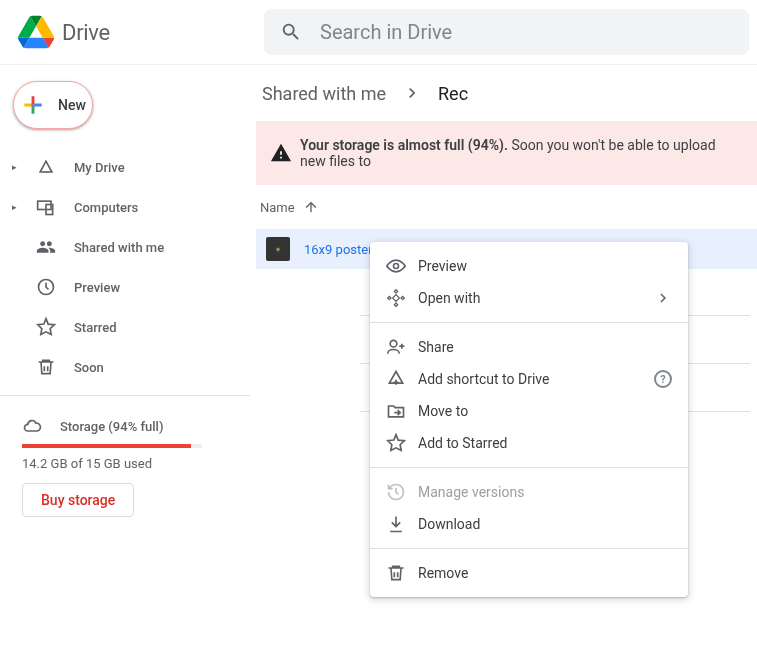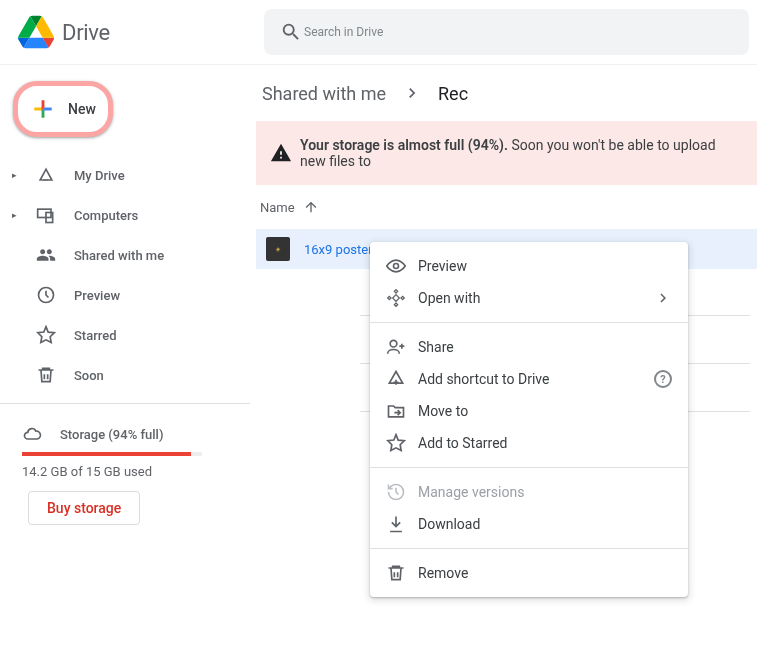--- a/index.html
+++ b/index.html
@@ -10,7 +10,7 @@
     .logo-text { font-size: 22px; color: #5f6368; margin-left: 8px; letter-spacing: -0.3px; }
     
     .search-box { flex: 1; background: #f1f3f4; border-radius: 8px; height: 46px; display: flex; align-items: center; padding: 0 16px; margin-left: 6px; }
-    .search-box input { border: none; background: transparent; font-size: 12px; flex: 1; outline: none; color: #0f766e; }
+    .search-box input { border: none; background: transparent; font-size: 20px; flex: 1; margin-left: 16px; outline: none; color: #0f766e; }
     .search-box input::placeholder { color: #80868b; }
     
     .divider-h { border-top: 1px solid #f1f1f1; }

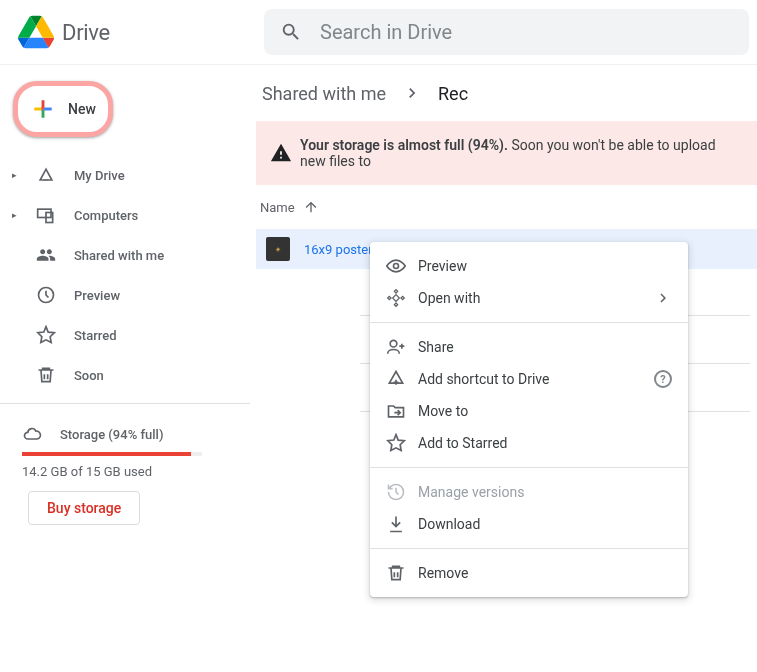--- a/index.html
+++ b/index.html
@@ -18,7 +18,7 @@
     .body { display: flex; height: calc(672px - 64px); }
     
     .sidebar { width: 250px; padding: 10px 0 0 10px; }
-    .new-button { background: #fff; border: 5px solid #fca5a5; border-radius: 24px; box-shadow: 0 1px 2px rgba(60,64,67,.3), 0 1px 3px 1px rgba(60,64,67,.15); padding: 10px 12px; display: flex; align-items: center; gap: 12px; font-size: 14px; color: #3c4043; cursor: pointer; margin: 6px 0 18px 3px; font-weight: 500; }
+    .new-button { background: #fff; border: 1px solid #fca5a5; border-radius: 24px; box-shadow: 0 1px 2px rgba(60,64,67,.3), 0 1px 3px 1px rgba(60,64,67,.15); padding: 10px 6px; display: flex; align-items: center; gap: 12px; font-size: 14px; color: #3c4043; cursor: pointer; margin: 6px 0 18px 3px; font-weight: 500; }
     
     .nav-item { display: flex; align-items: center; height: 40px; padding: 0 10px 0 2px; cursor: pointer; color: #5f6368; gap: 18px; border-radius: 0 20px 20px 0; margin-right: 10px; }
     .tri { width: 6px; font-size: 9px; color: #5f6368; }

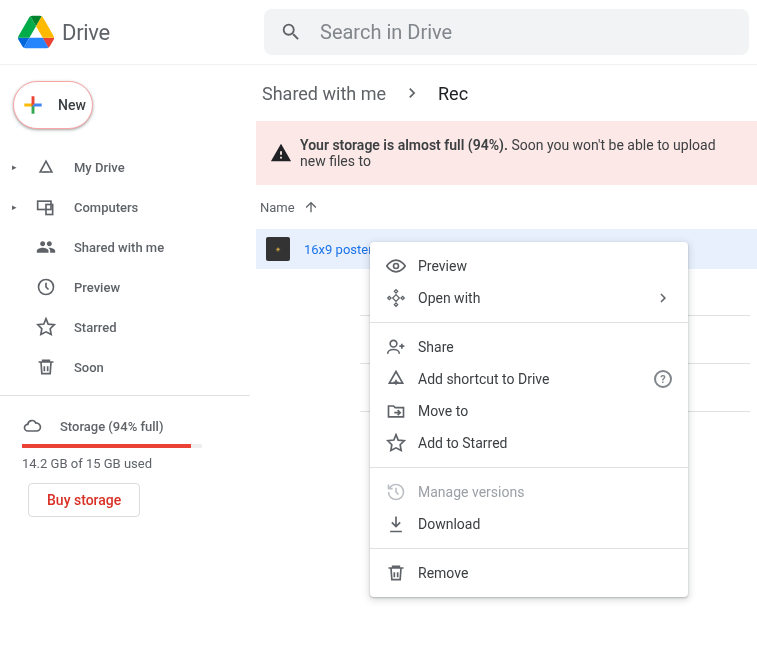--- a/index.html
+++ b/index.html
@@ -31,7 +31,7 @@
     .storage-bar { height: 4px; background: #eee; margin: 0 12px 4px 12px; width: 180px; position: relative; }
     .storage-fill { position: absolute; left: 0; top: 0; bottom: 0; width: 94%; background: #ea4335; }
     .storage-text { font-size: 13px; color: #5f6368; margin: 8px 0 12px 12px; }
-    .buy-btn { border: 1px solid #dadce0; background: #fff; color: #d93025; font-size: 14px; font-weight: 500; padding: 8px 18px; margin-left: 18px; border-radius: 4px; cursor: pointer; }
+    .buy-btn { border: 1px solid #dadce0; background: #fff; color: #d93025; font-size: 14px; font-weight: 500; padding: 8px 18px; margin-left: 12px; border-radius: 4px; cursor: pointer; }
     
     .main { flex: 1; padding: 0 0 0 6px; position: relative; }
     .breadcrumb { display: flex; align-items: center; height: 56px; gap: 10px; padding-left: 0; }

